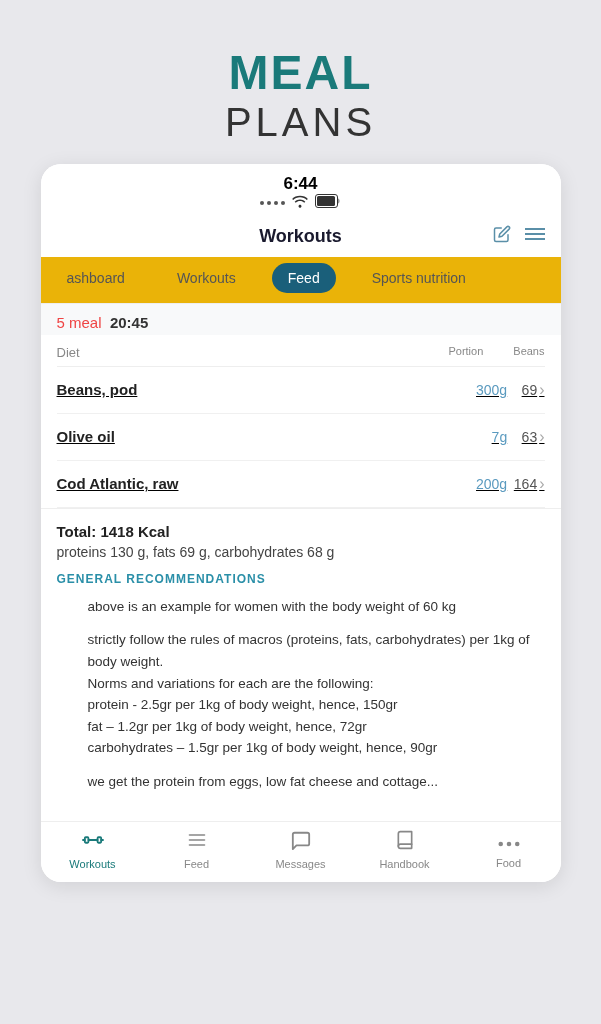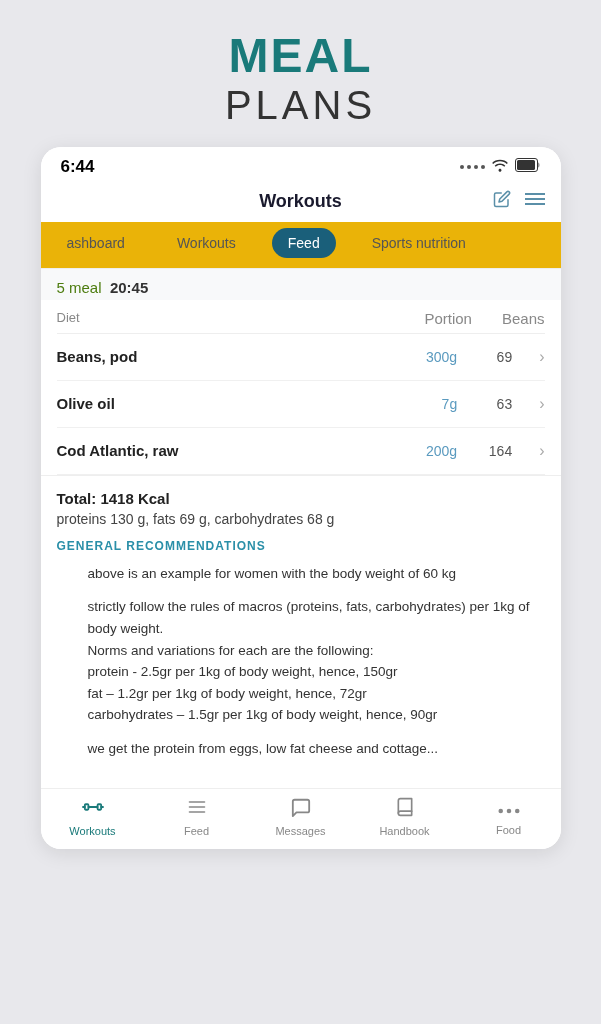--- a/index.html
+++ b/index.html
@@ -26,6 +26,7 @@
       color: #1a7a7a;
       letter-spacing: 2px;
       line-height: 1.1;
+      margin-top: 17px;
     }
 
     .page-title-plans {

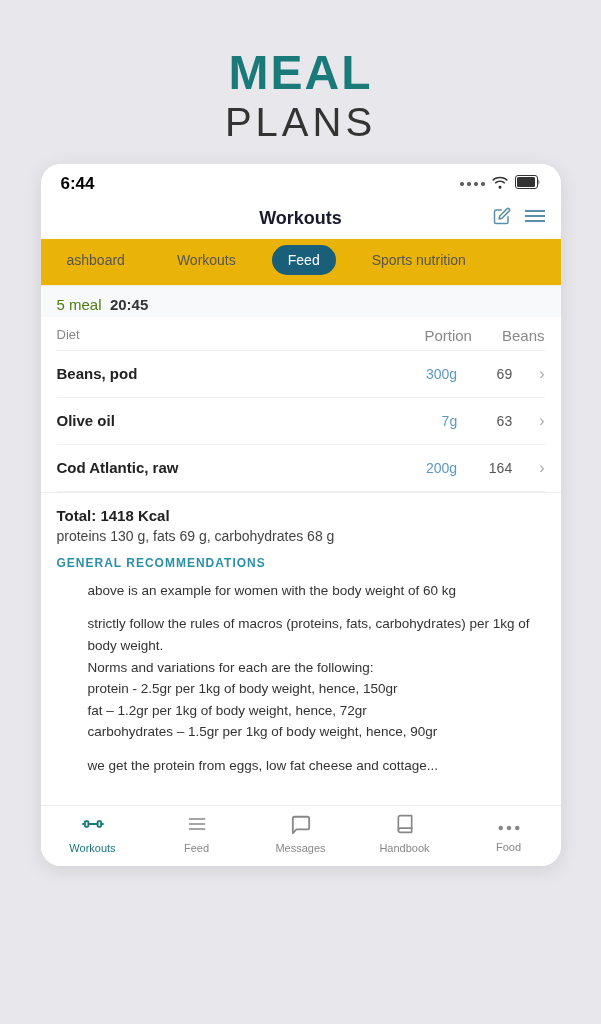--- a/index.html
+++ b/index.html
@@ -52,6 +52,7 @@
       align-items: center;
       padding: 10px 20px 6px;
       background: #fff;
+      flex-direction: column;
     }
 
     .status-time {

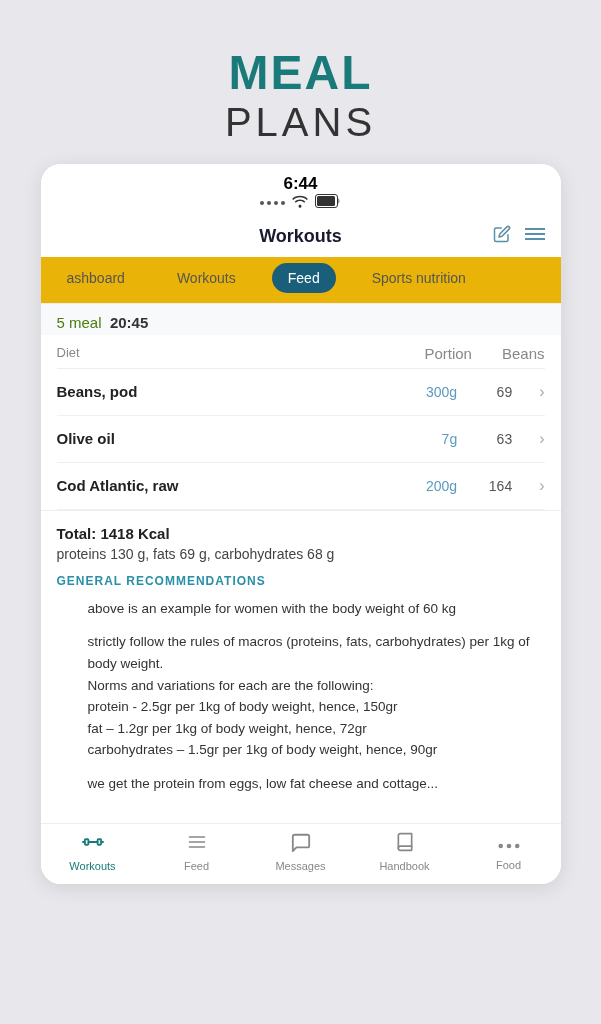--- a/index.html
+++ b/index.html
@@ -141,7 +141,7 @@
     }
 
     .meal-header .meal-num {
-      color: #4d7c0f;
+      color: #ef4444;
       font-weight: 400;
     }
 

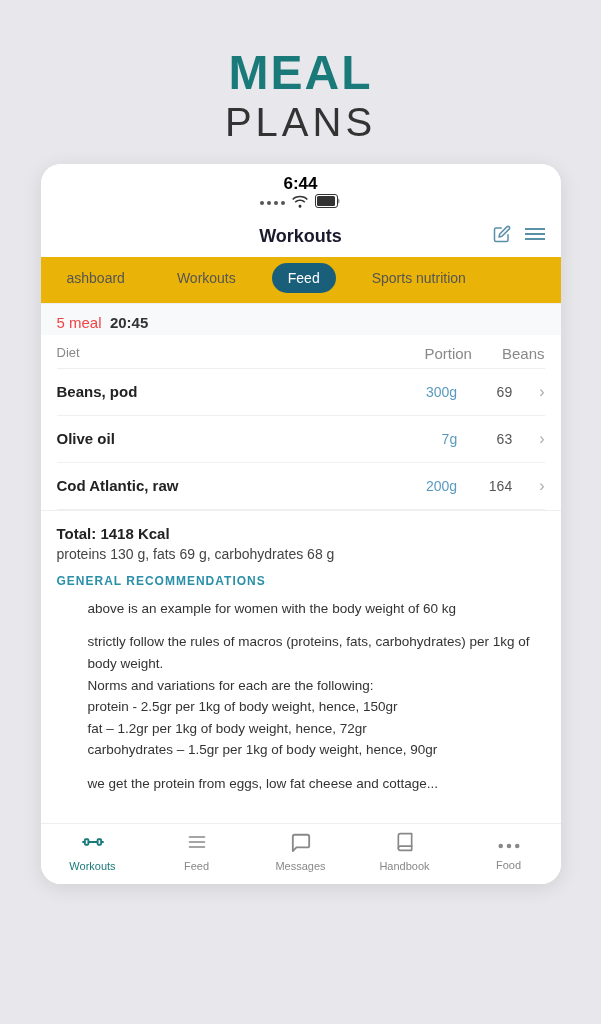--- a/index.html
+++ b/index.html
@@ -159,7 +159,7 @@
     }
 
     .col-food { font-size: 13px; color: #888; font-weight: 400; }
-    .col-portion-kcal { font-size: 15px; color: #888; font-weight: 400; display: flex; gap: 30px; }
+    .col-portion-kcal { font-size: 11px; color: #888; font-weight: 400; display: flex; gap: 30px; }
 
     .food-row {
       display: flex;

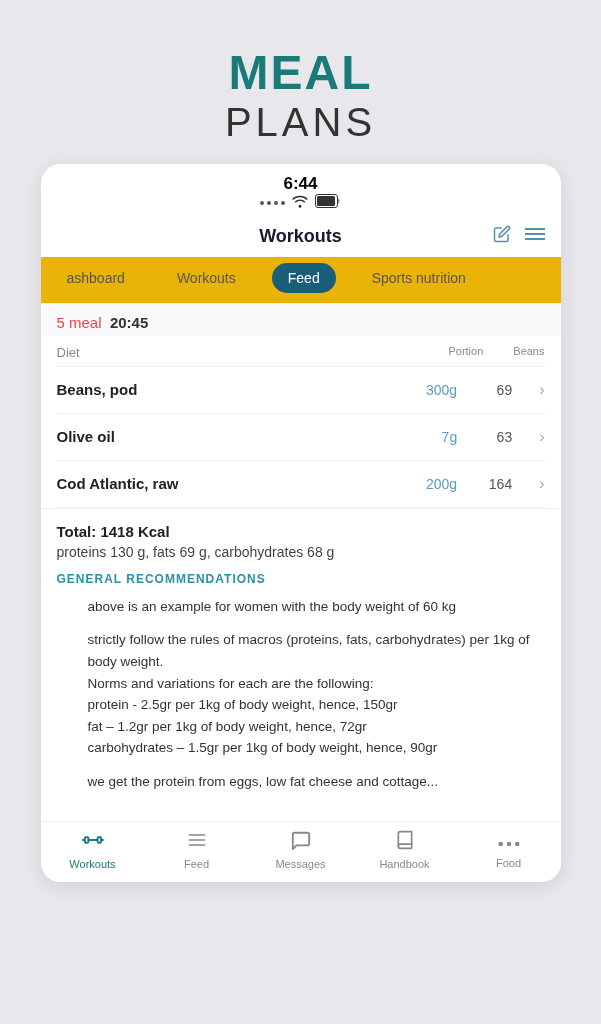--- a/index.html
+++ b/index.html
@@ -167,6 +167,7 @@
       justify-content: space-between;
       padding: 14px 0;
       border-bottom: 1px solid #f0f0f0;
+      text-decoration: underline;
     }
 
     .food-name {

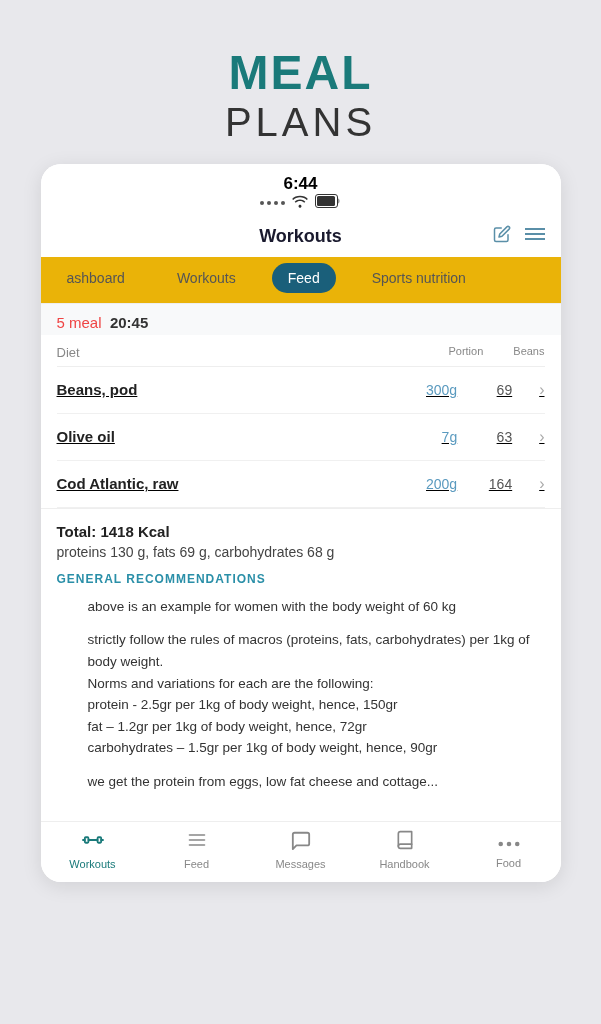--- a/index.html
+++ b/index.html
@@ -179,7 +179,7 @@
     .food-values {
       display: flex;
       align-items: center;
-      gap: 27px;
+      gap: 2px;
     }
 
     .food-portion {

